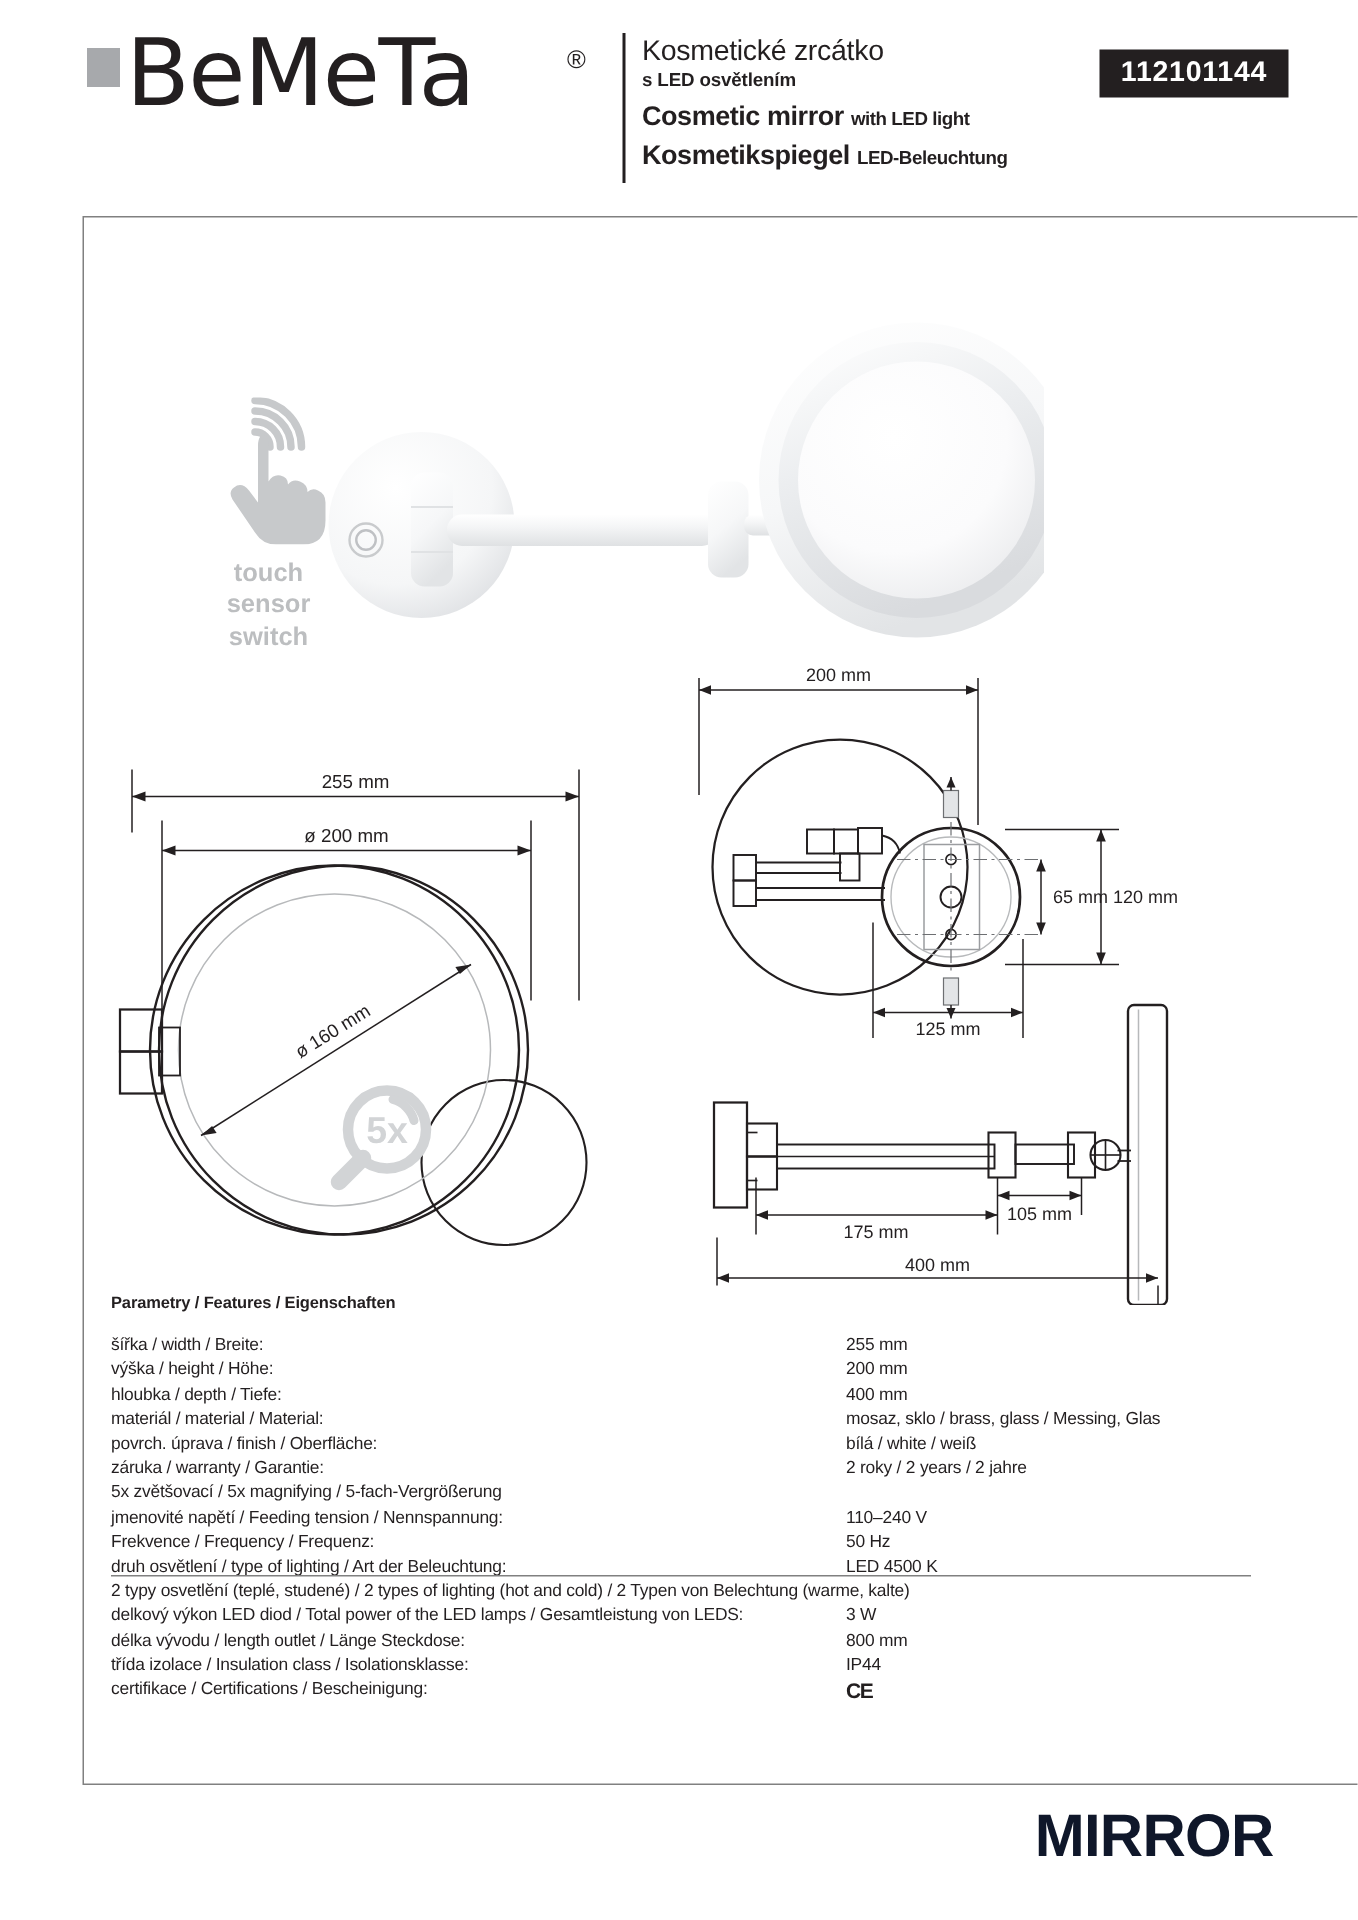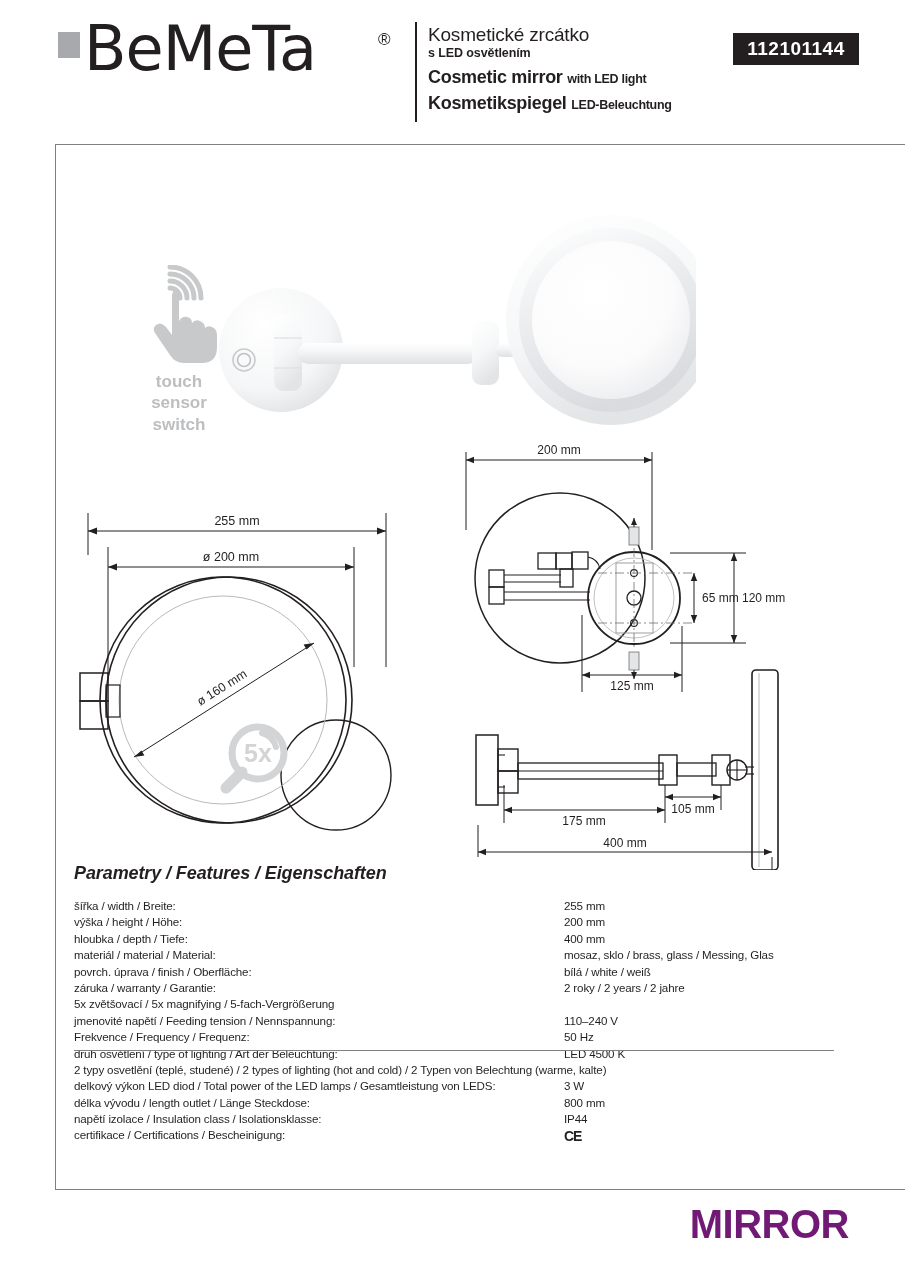--- a/index.html
+++ b/index.html
@@ -75,7 +75,7 @@
 
   
   .spec { position: absolute; left: 18px; top: 718px; width: 760px; }
-  .spec-head { font-size: 18px; font-weight: bold; margin-bottom: 15px; letter-spacing: -0.1px; font-style: italic; }
+  .spec-head { font-size: 11px; font-weight: bold; margin-bottom: 15px; letter-spacing: -0.1px; }
   .spec-row { position: relative; height: 16.4px; font-size: 11.6px; letter-spacing: -0.15px; }
   .spec-row .lbl { position: absolute; left: 0; top: 0; white-space: nowrap; }
   .spec-row .val { position: absolute; left: 490px; top: 0; white-space: nowrap; }

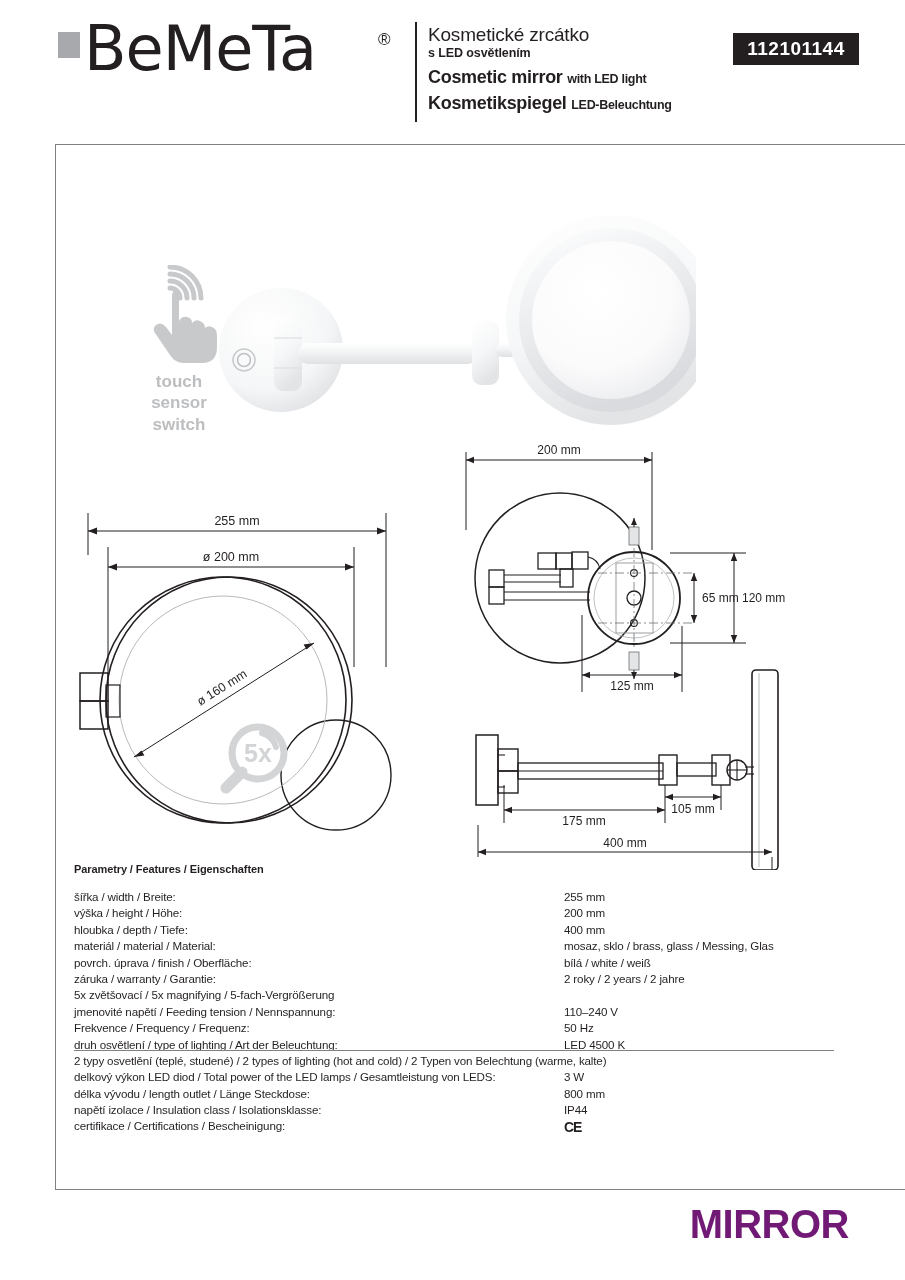--- a/index.html
+++ b/index.html
@@ -405,7 +405,7 @@
             <span class="val">800 mm</span>
           </div>
           <div class="spec-row">
-            <span class="lbl">napětí izolace / Insulation class / Isolationsklasse:</span>
+            <span class="lbl">třída izolace / Insulation class / Isolationsklasse:</span>
             <span class="val">IP44</span>
           </div>
           <div class="spec-row">

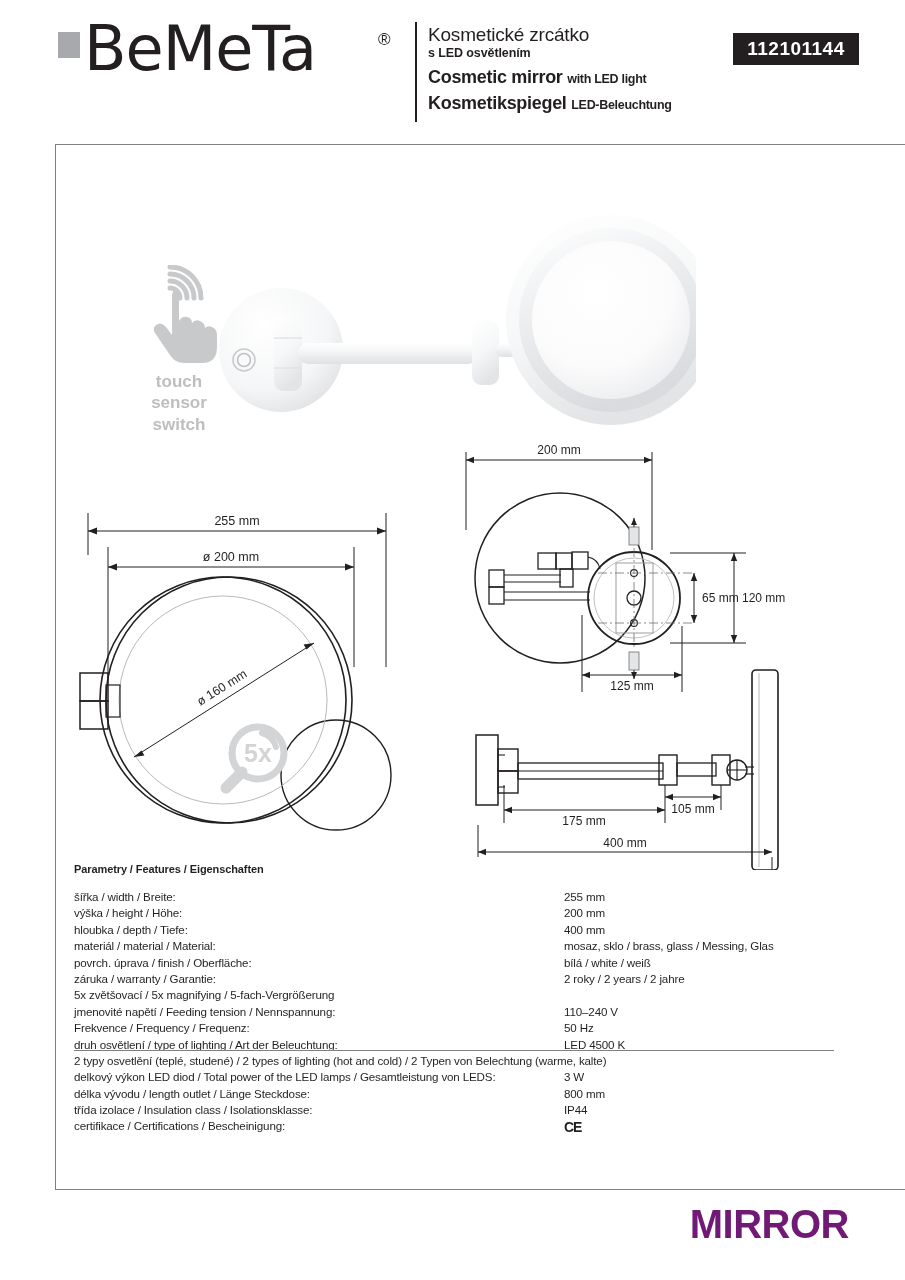--- a/index.html
+++ b/index.html
@@ -90,7 +90,7 @@
   .footer-word {
     position: absolute; right: 56px; top: 1202px;
     font-size: 40px; font-weight: bold; letter-spacing: -0.5px;
-    color: #701a75;
+    color: #0f172a;
   }
 </style>
 </head>

